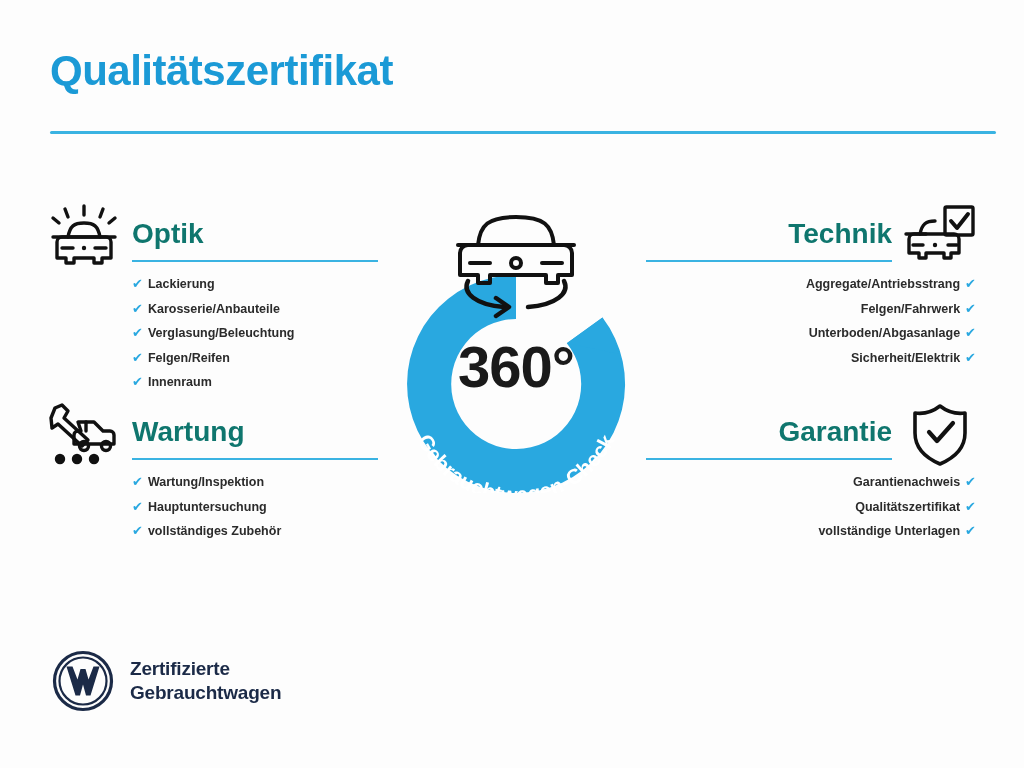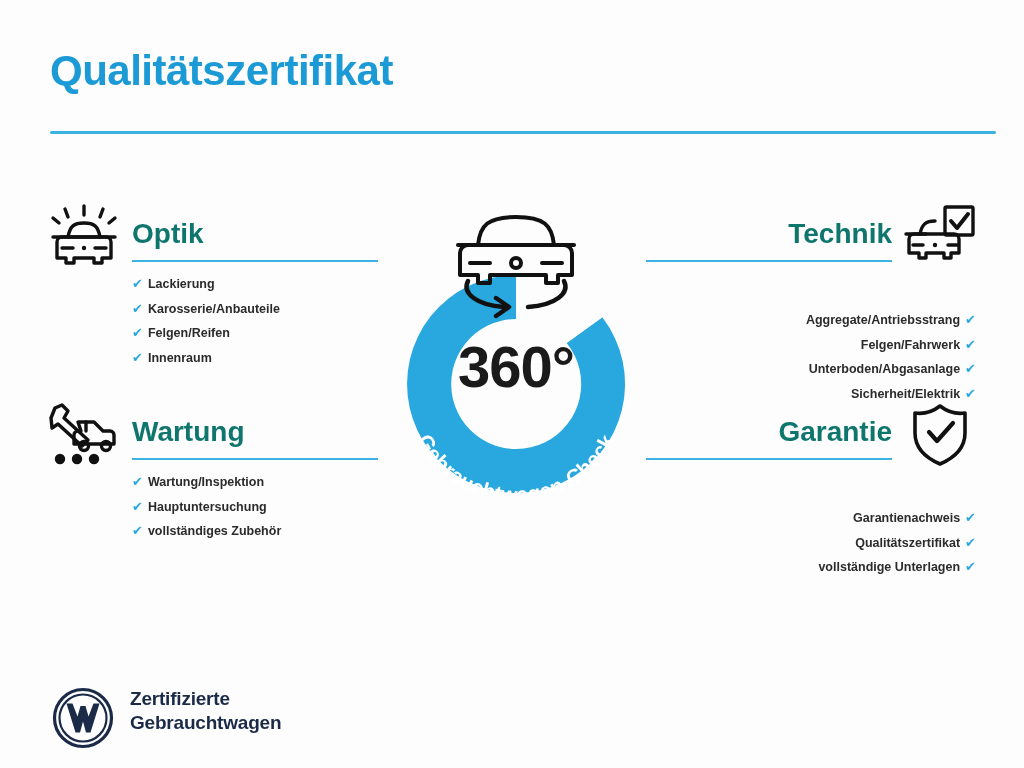--- a/index.html
+++ b/index.html
@@ -96,7 +96,7 @@
     font-weight: 600;
   }
   .left-block  .items { margin-left: 84px; text-align: left; }
-  .right-block .items { margin-right: 0; text-align: right; padding-right: 0; margin-top: 36px; }
+  .right-block .items { margin-right: 0; text-align: right; padding-right: 0; }
 
   .items li {
     white-space: nowrap;

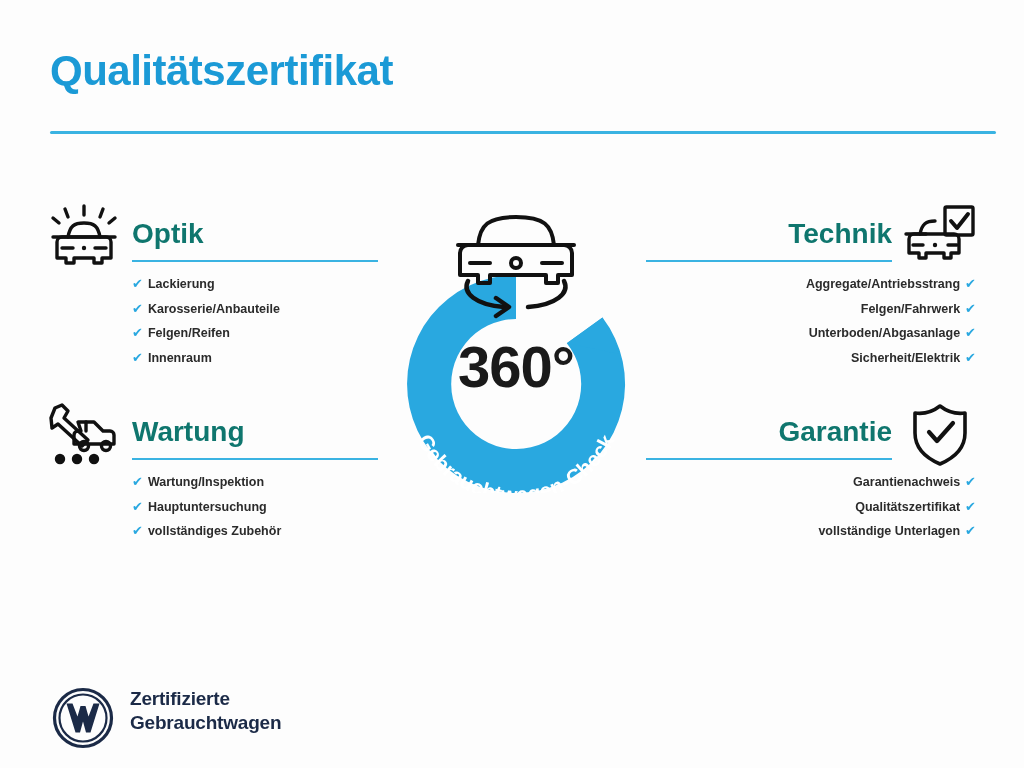--- a/index.html
+++ b/index.html
@@ -183,6 +183,7 @@
     <ul class="items">
       <li><span class="chk">✔</span><span>Lackierung</span></li>
       <li><span class="chk">✔</span><span>Karosserie/Anbauteile</span></li>
+      <li><span class="chk">✔</span><span>Verglasung/Beleuchtung</span></li>
       <li><span class="chk">✔</span><span>Felgen/Reifen</span></li>
       <li><span class="chk">✔</span><span>Innenraum</span></li>
     </ul>

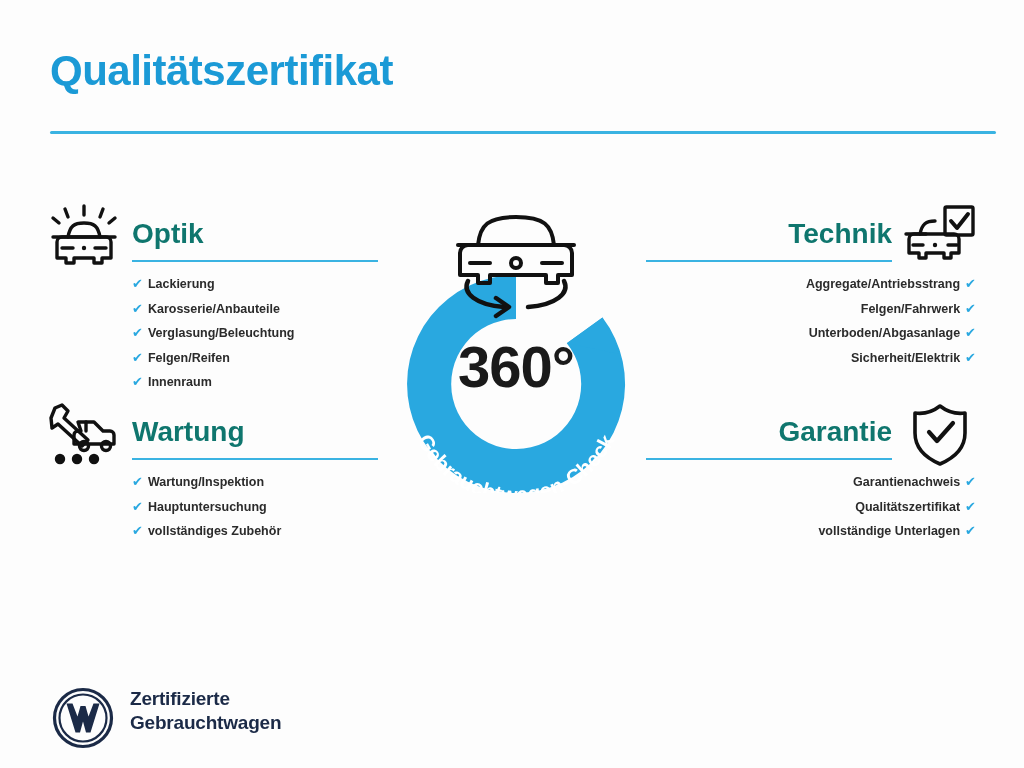--- a/index.html
+++ b/index.html
@@ -135,8 +135,9 @@
   .vw-block {
     position: absolute;
     left: 52px;
-    top: 687px;
+    top: 650px;
     display: flex;
+    align-items: center;
   }
   .vw-mark { width: 62px; height: 62px; }
   .vw-text {

